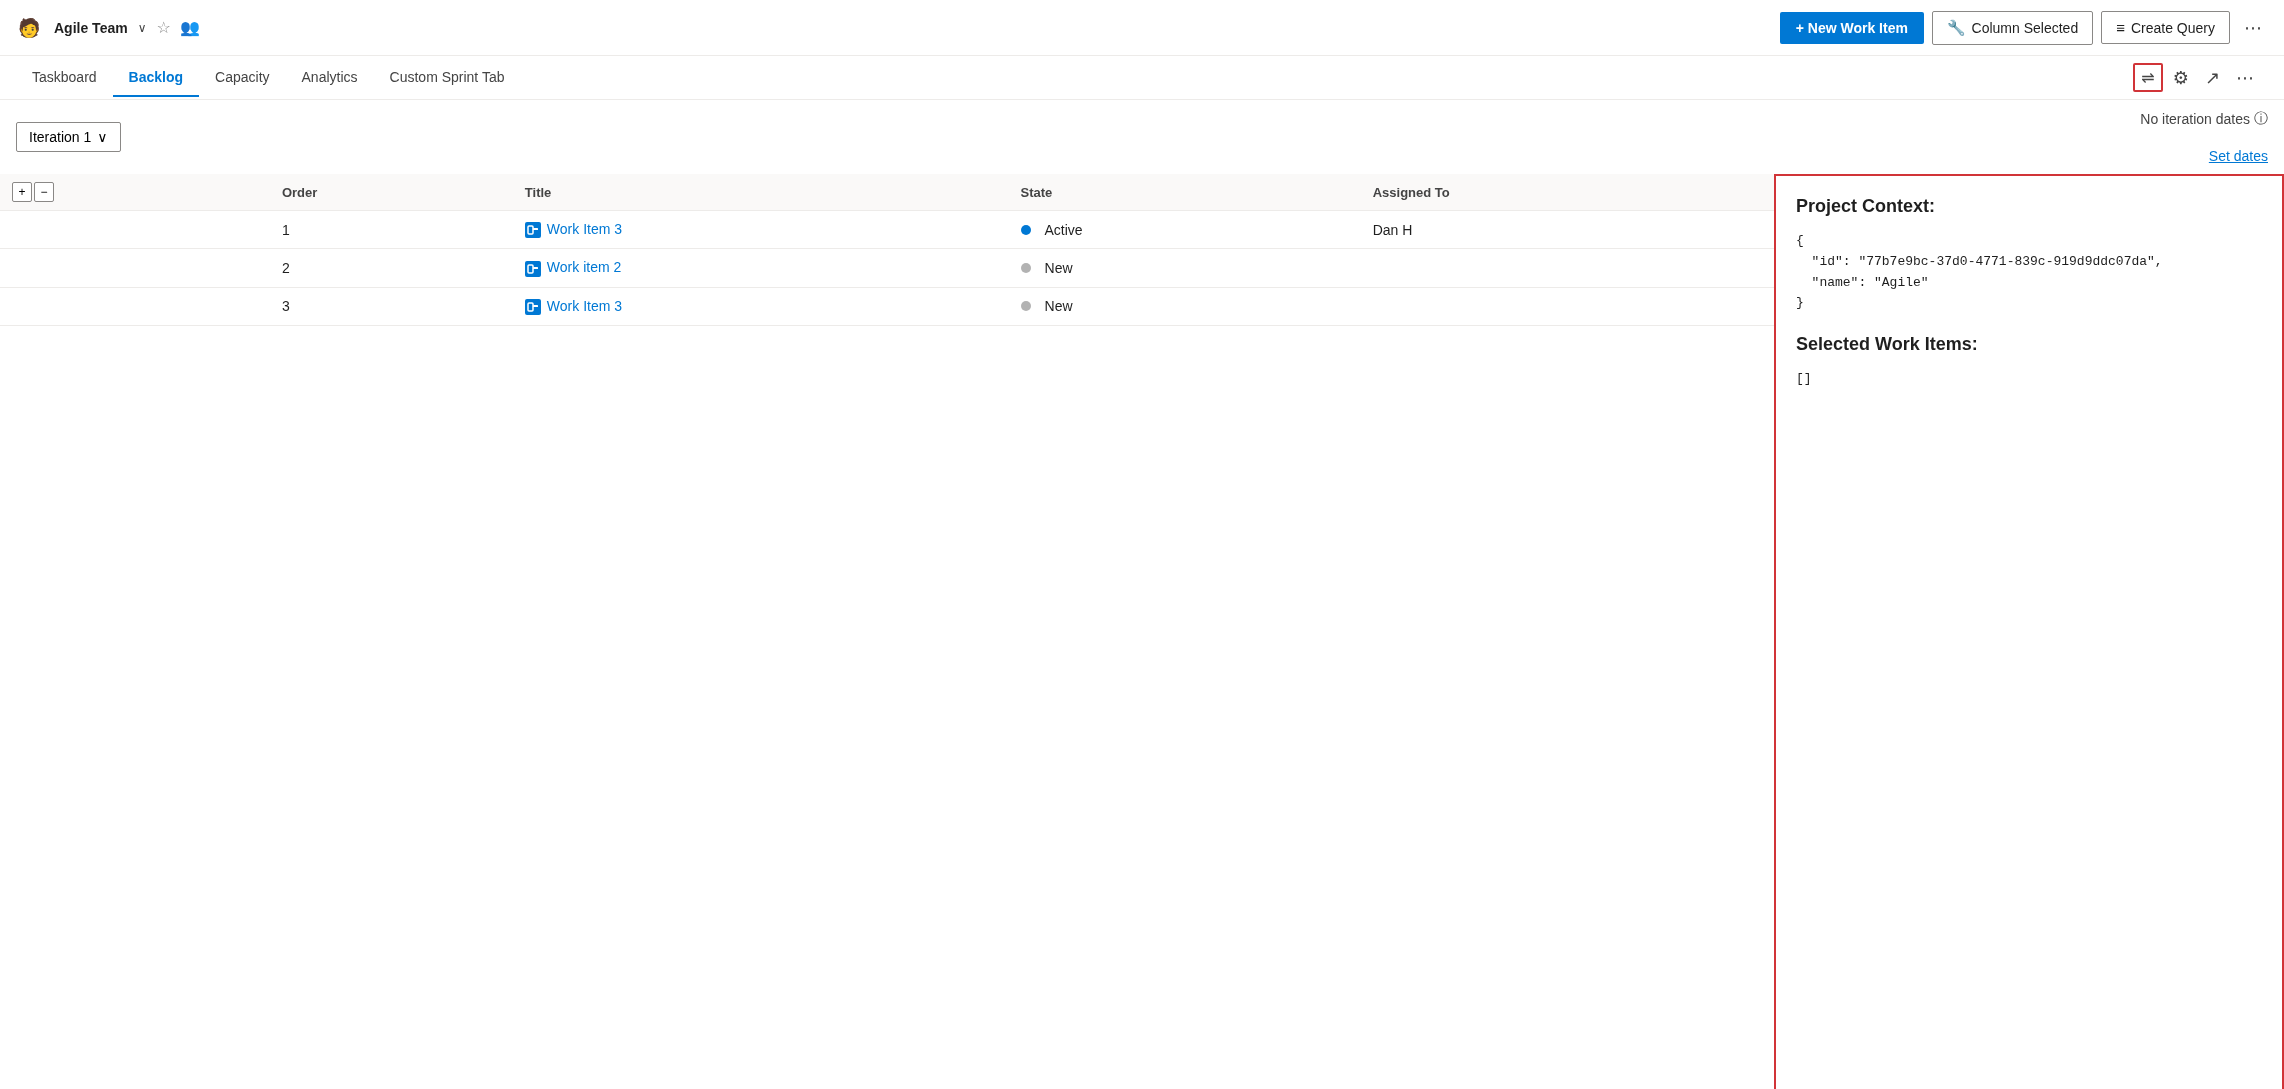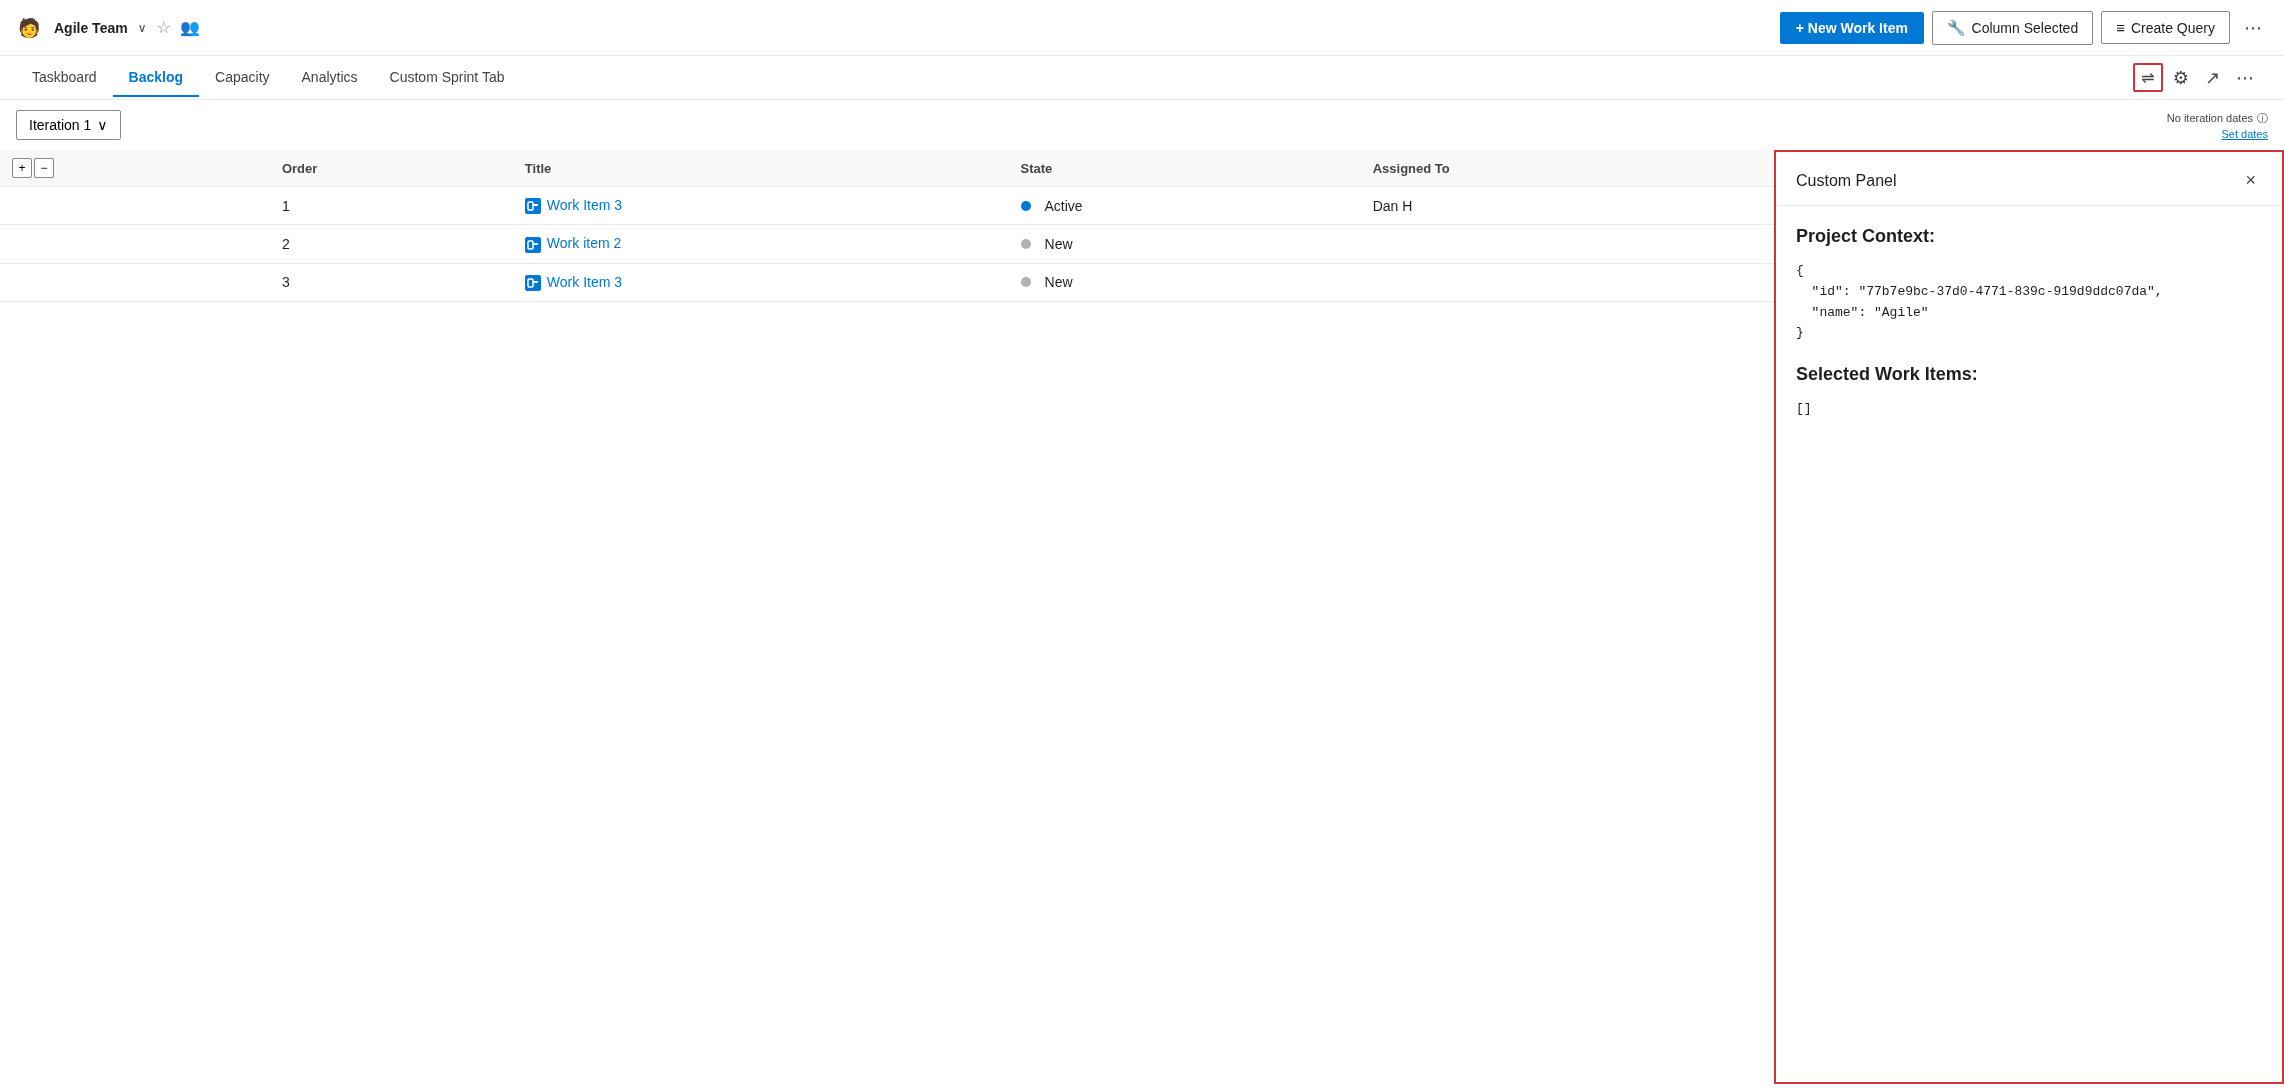--- a/index.html
+++ b/index.html
@@ -151,9 +151,9 @@
       display: flex;
       flex-direction: column;
       align-items: flex-end;
-      font-size: 11px;
-      color: #444;
-      gap: 2px;
+      font-size: 14px;
+      color: #444;
+      gap: 20px;
     }
     .no-dates-row {
       display: flex;

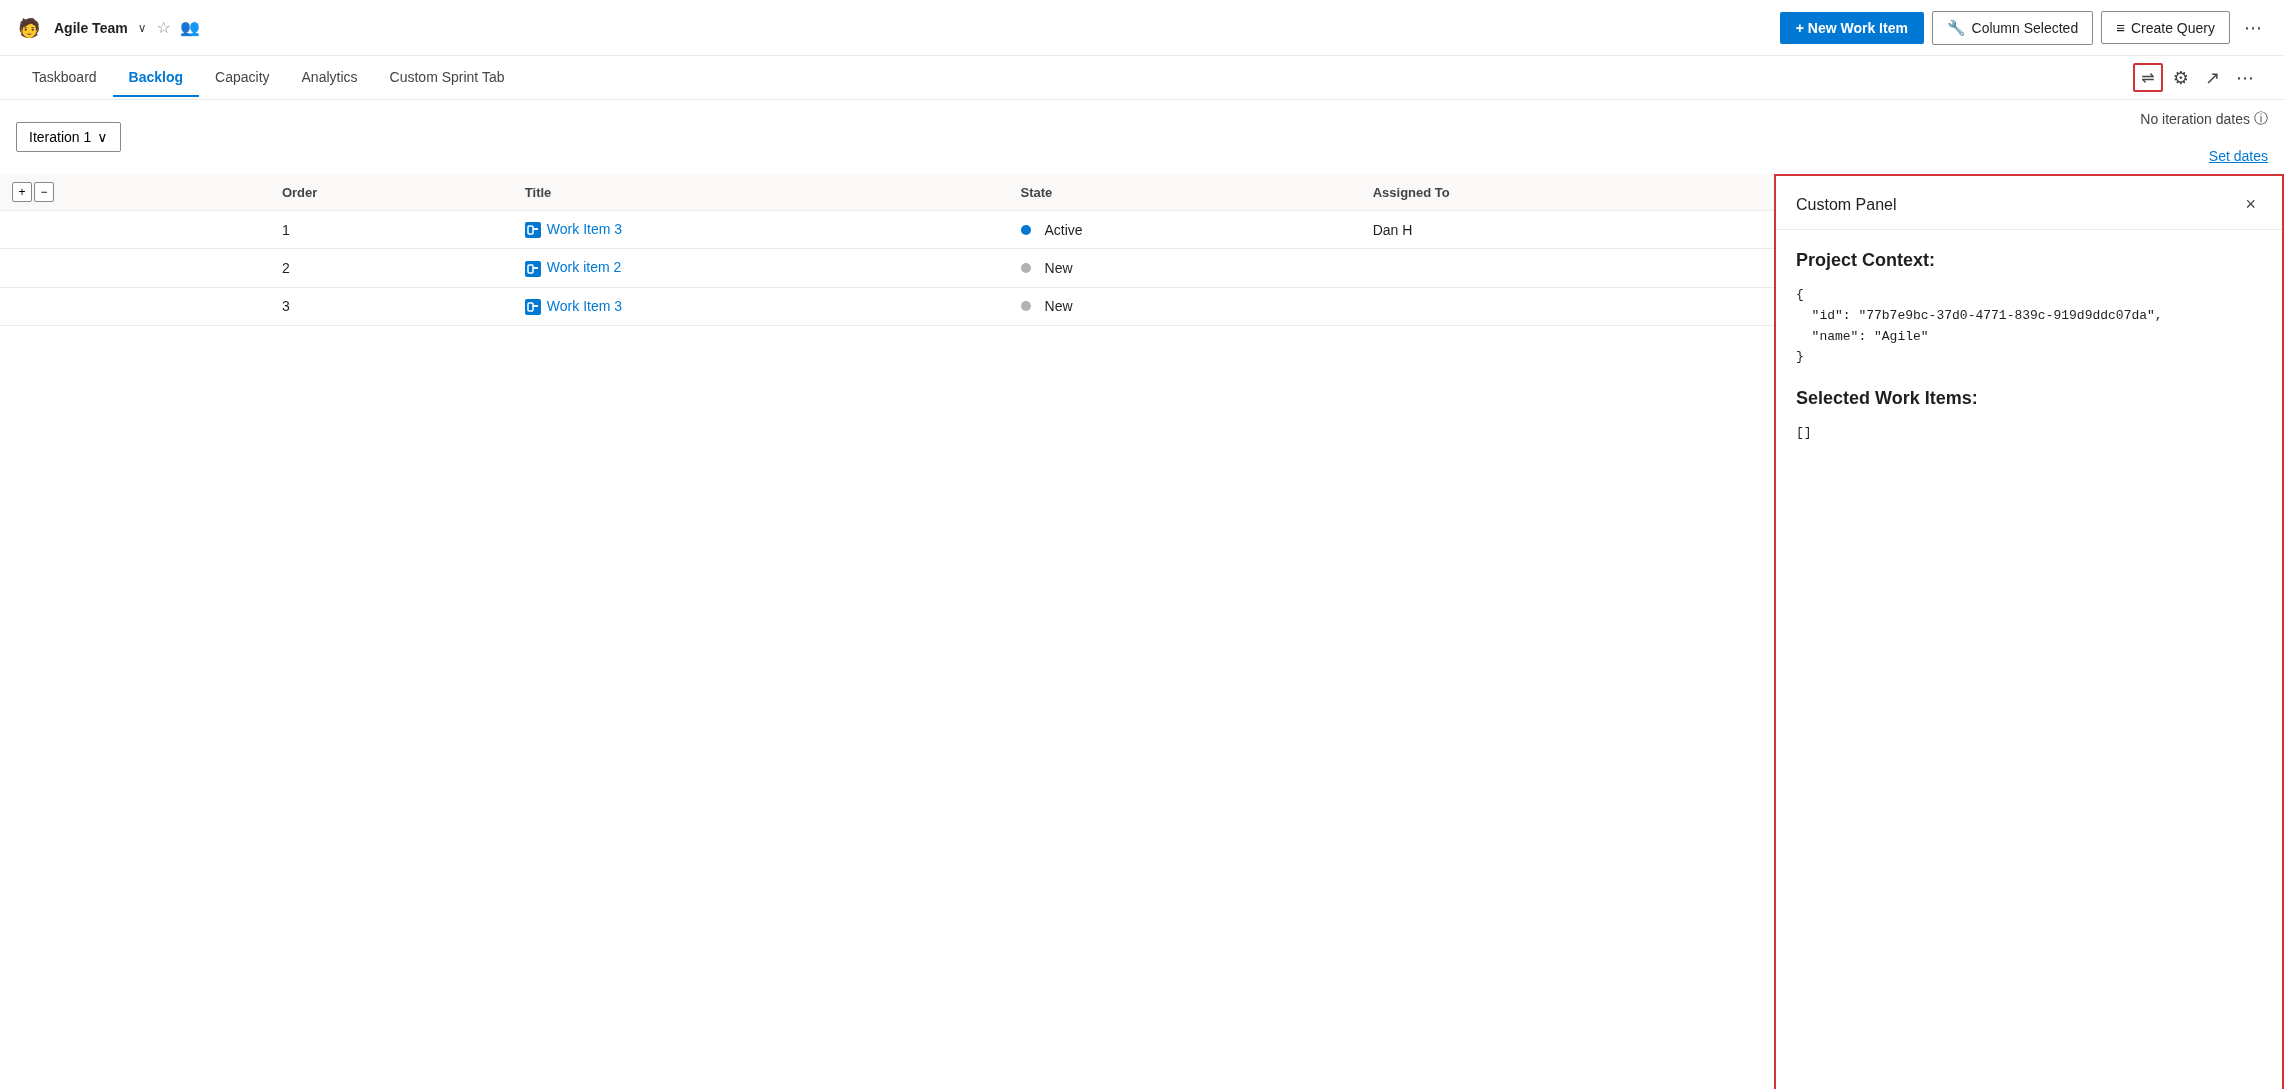--- a/index.html
+++ b/index.html
@@ -417,10 +417,6 @@
   </div>
 
   <div class="custom-panel">
-    <div class="panel-header">
-      <span class="panel-title">Custom Panel</span>
-      <button class="panel-close-btn">×</button>
-    </div>
     <div class="panel-body">
       <div class="panel-section-title">Project Context:</div>
       <div class="panel-code">{

